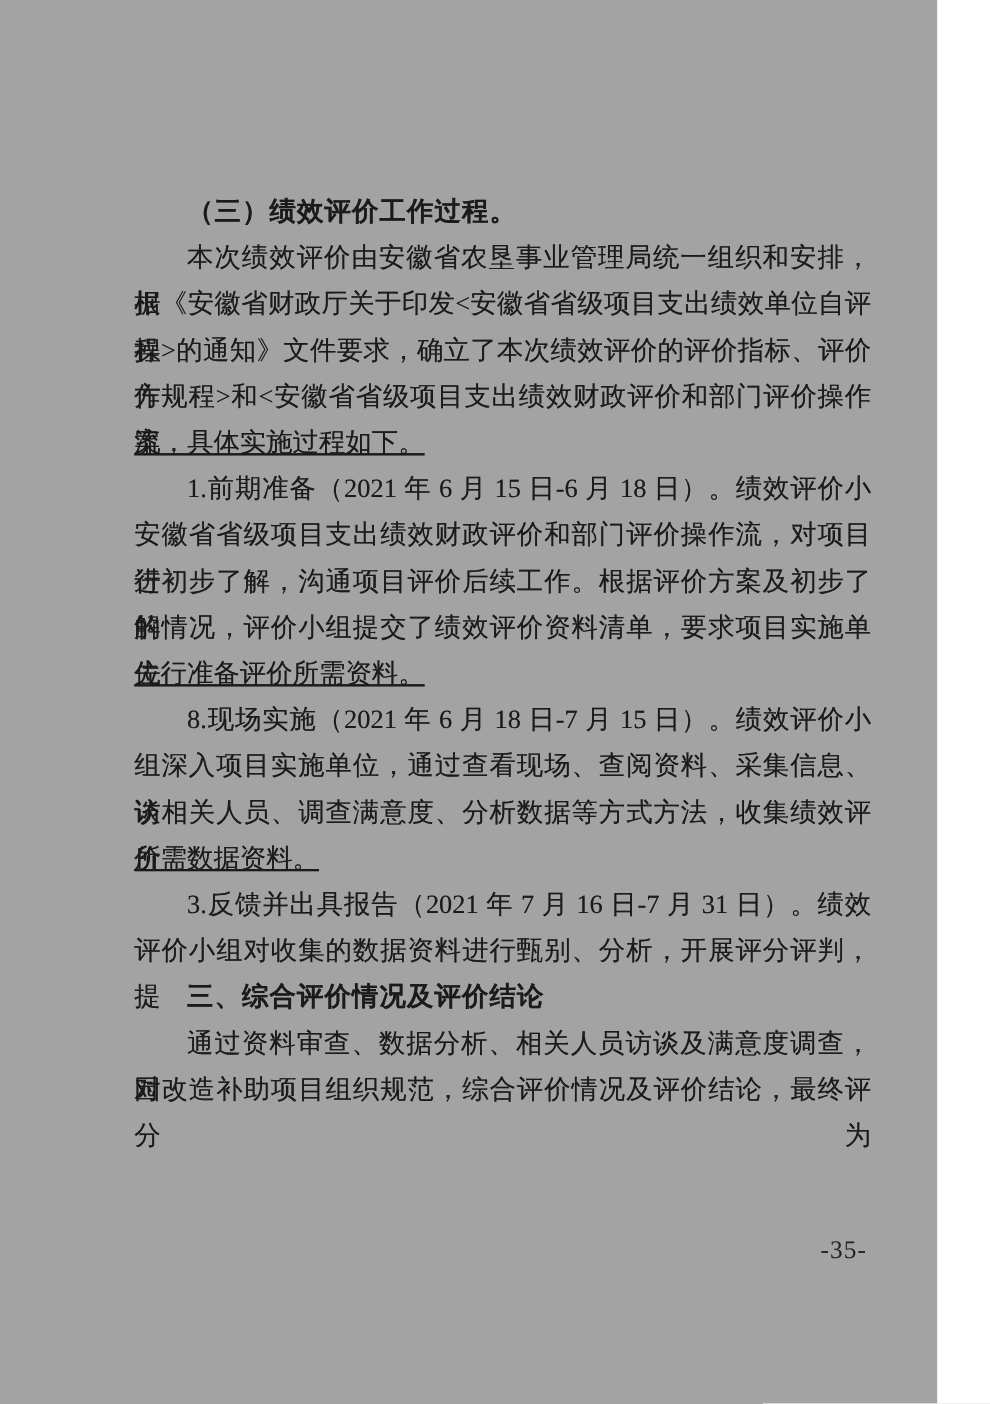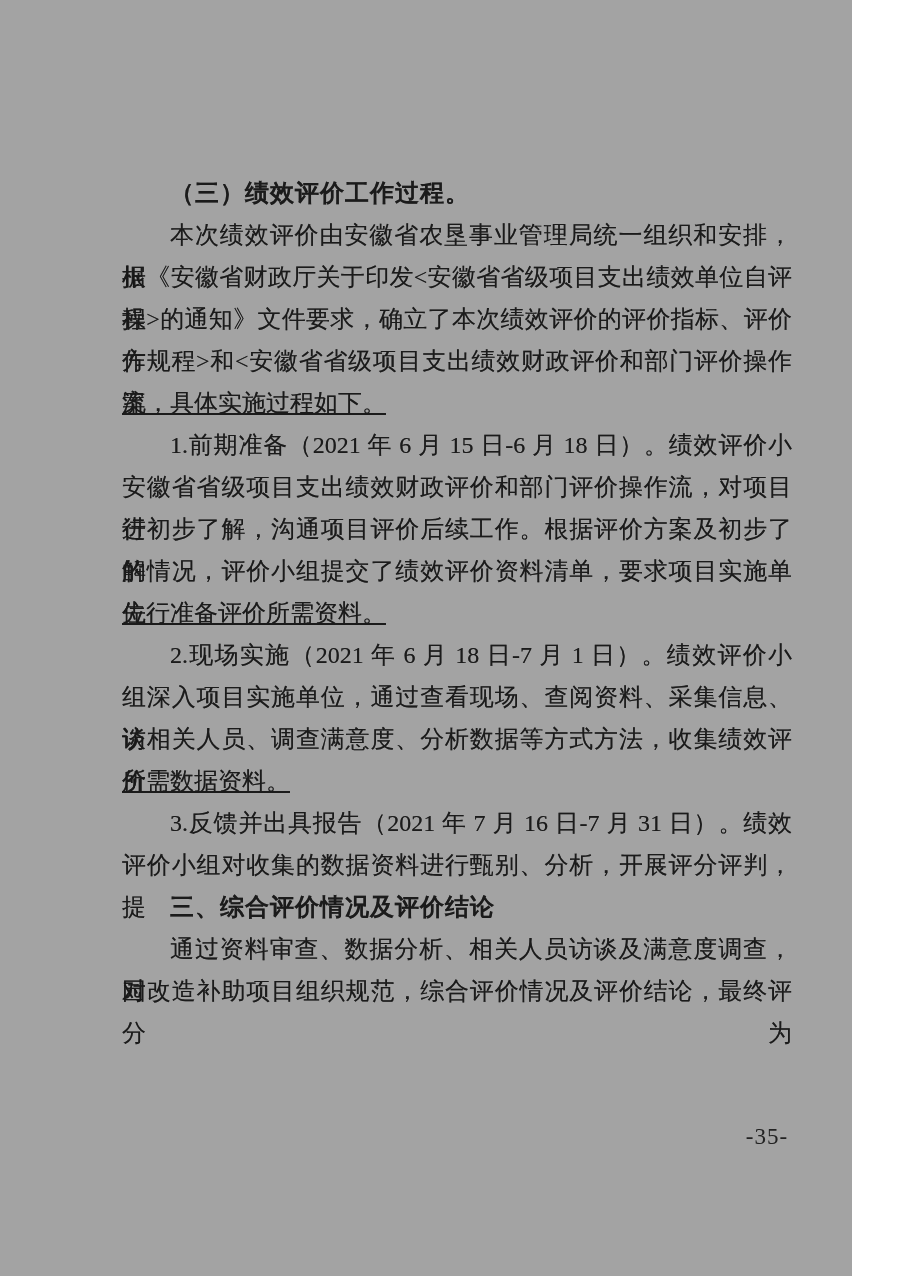--- a/index.html
+++ b/index.html
@@ -97,7 +97,7 @@
     </div>
 
     <div>
-      <div class="line indent">2.现场实施（2021 年 6 月 18 日-7 月 1 日）。绩效评价小</div>
+      <div class="line indent">8.现场实施（2021 年 6 月 18 日-7 月 15 日）。绩效评价小</div>
       <div class="line">组深入项目实施单位，通过查看现场、查阅资料、采集信息、访</div>
       <div class="line">谈相关人员、调查满意度、分析数据等方式方法，收集绩效评价</div>
       <div class="line fin">所需数据资料。</div>

